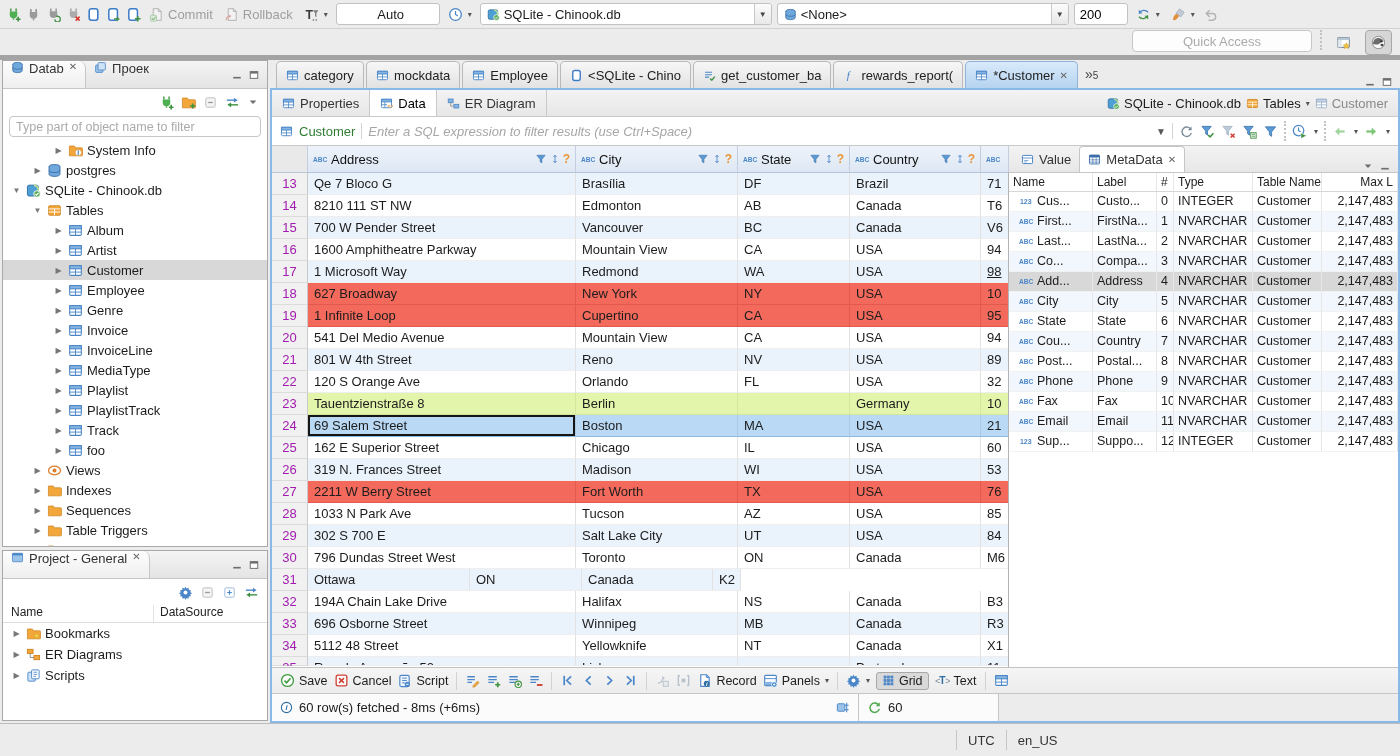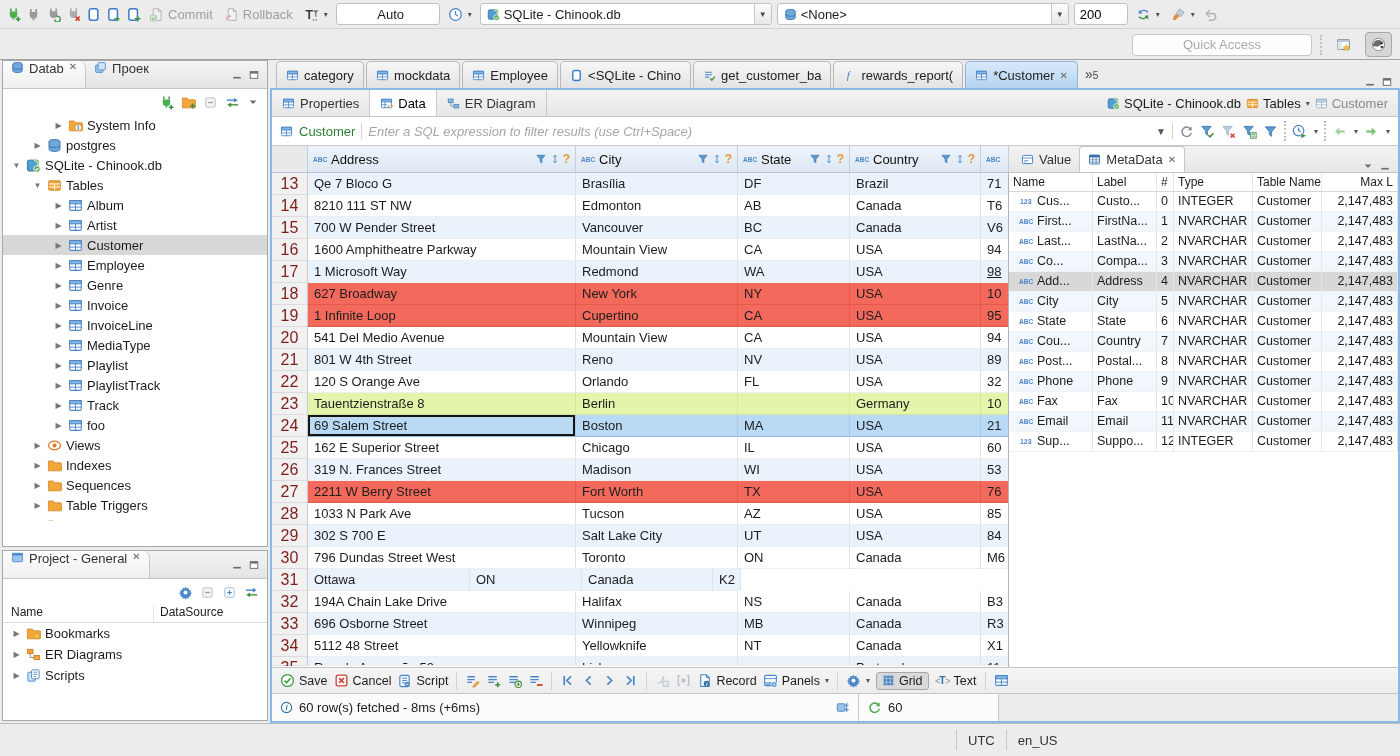--- a/index.html
+++ b/index.html
@@ -19,7 +19,7 @@
 .combo .dd{margin-left:auto;width:17px;align-self:stretch;border-left:1px solid #c8c8c8;display:flex;align-items:center;justify-content:center;font-size:8px;color:#444;background:linear-gradient(#fcfcfc,#e8e8e8);flex:none}
 .tin{height:22px;border:1px solid #c2c2c2;border-radius:3px;background:#fff;padding:0 5px;font:13px "Liberation Sans",sans-serif;width:54px}
 
-#tb2{position:absolute;top:30px;left:0;right:0;height:30px;border-bottom:1px solid #a3a3a3;display:flex;align-items:center;justify-content:flex-end;gap:8px;padding:0 8px}
+#tb2{position:absolute;top:30px;left:0;right:0;height:30px;border-bottom:5px solid #a3a3a3;display:flex;align-items:flex-start;justify-content:flex-end;gap:8px;padding:0 8px}
 #qa{width:180px;height:22px;border:1px solid #c6c6c6;border-radius:4px;background:#fdfdfd;text-align:center;font:13px "Liberation Sans",sans-serif;color:#9a9a9a}
 .dotsep{width:2px;height:20px;border-left:2px dotted #c2c2c2}
 .pbtn{width:27px;height:25px;display:flex;align-items:center;justify-content:center;border-radius:4px}

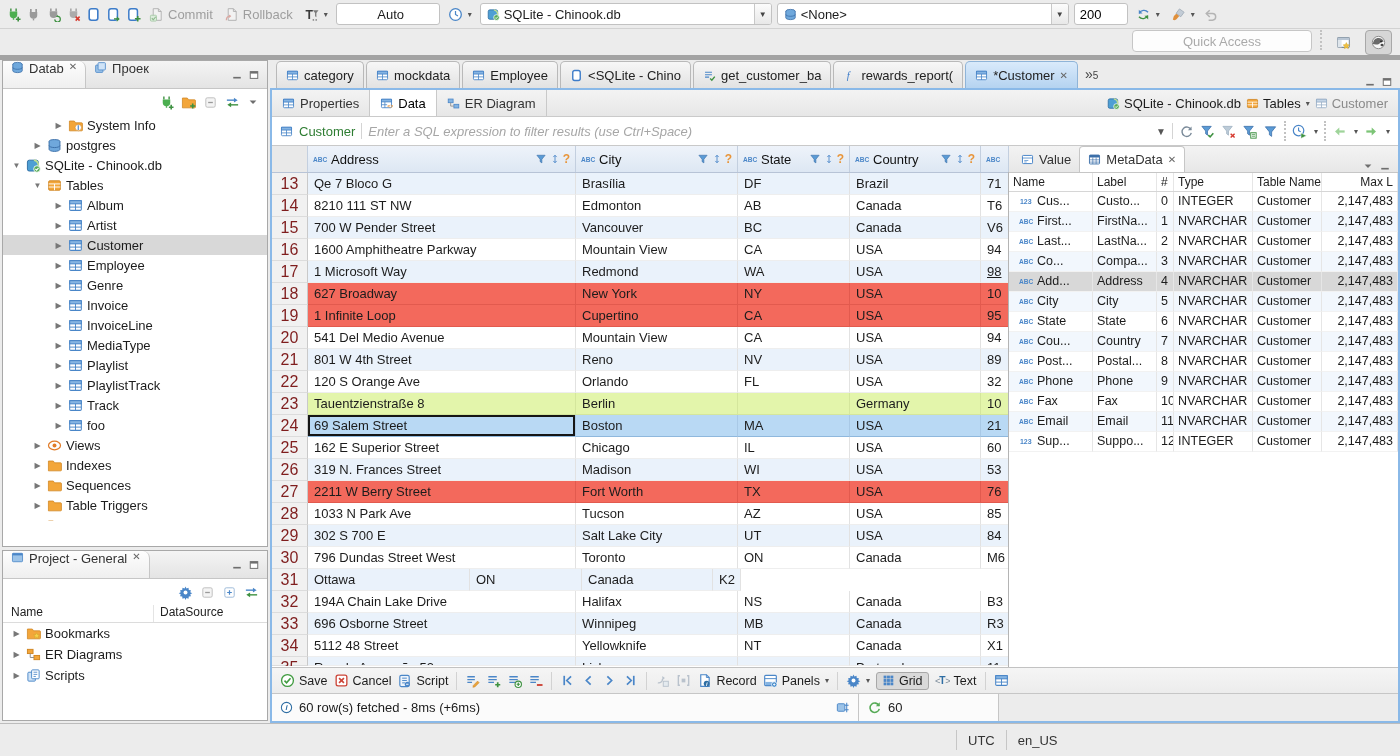--- a/index.html
+++ b/index.html
@@ -360,6 +360,7 @@
               </svg>
             </span>
         </div>
+        <input class="filterin" placeholder="Type part of object name to filter" style="">
         <div id="navtree">
             <div class="trow" style="padding-left: 50px;">
               <span class="arr">▶</span>

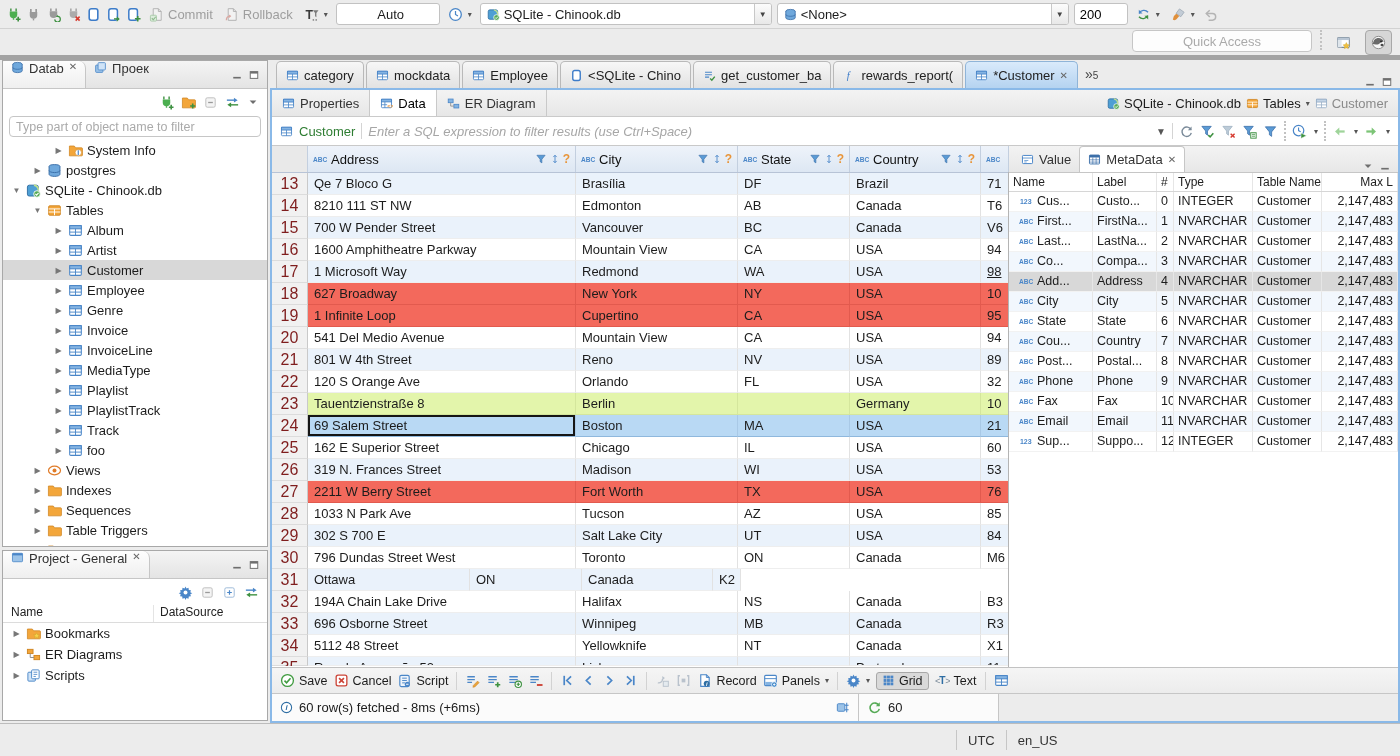--- a/index.html
+++ b/index.html
@@ -75,7 +75,7 @@
 #grows{flex:1;overflow:hidden}
 .grow{display:flex;height:22px}
 .grow.partial{height:9px;overflow:hidden}
-.rn{width:36px;flex:none;background:#f1f1f1;border-right:1px solid #c9c9c9;border-bottom:1px solid #dcdcdc;text-align:center;line-height:21px;font-size:16px;color:#7f1d1d}
+.rn{width:36px;flex:none;background:#f1f1f1;border-right:1px solid #c9c9c9;border-bottom:1px solid #dcdcdc;text-align:center;line-height:21px;font-size:13px;color:#a21caf}
 .gc{flex:none;padding:0 6px;line-height:21px;border-right:1px solid #e2e2e2;border-bottom:1px solid #eeeeee;white-space:nowrap;overflow:hidden;font-size:13px}
 .st-alt .gc{background:#eaf2fb}
 .st-white .gc{background:#fff}

